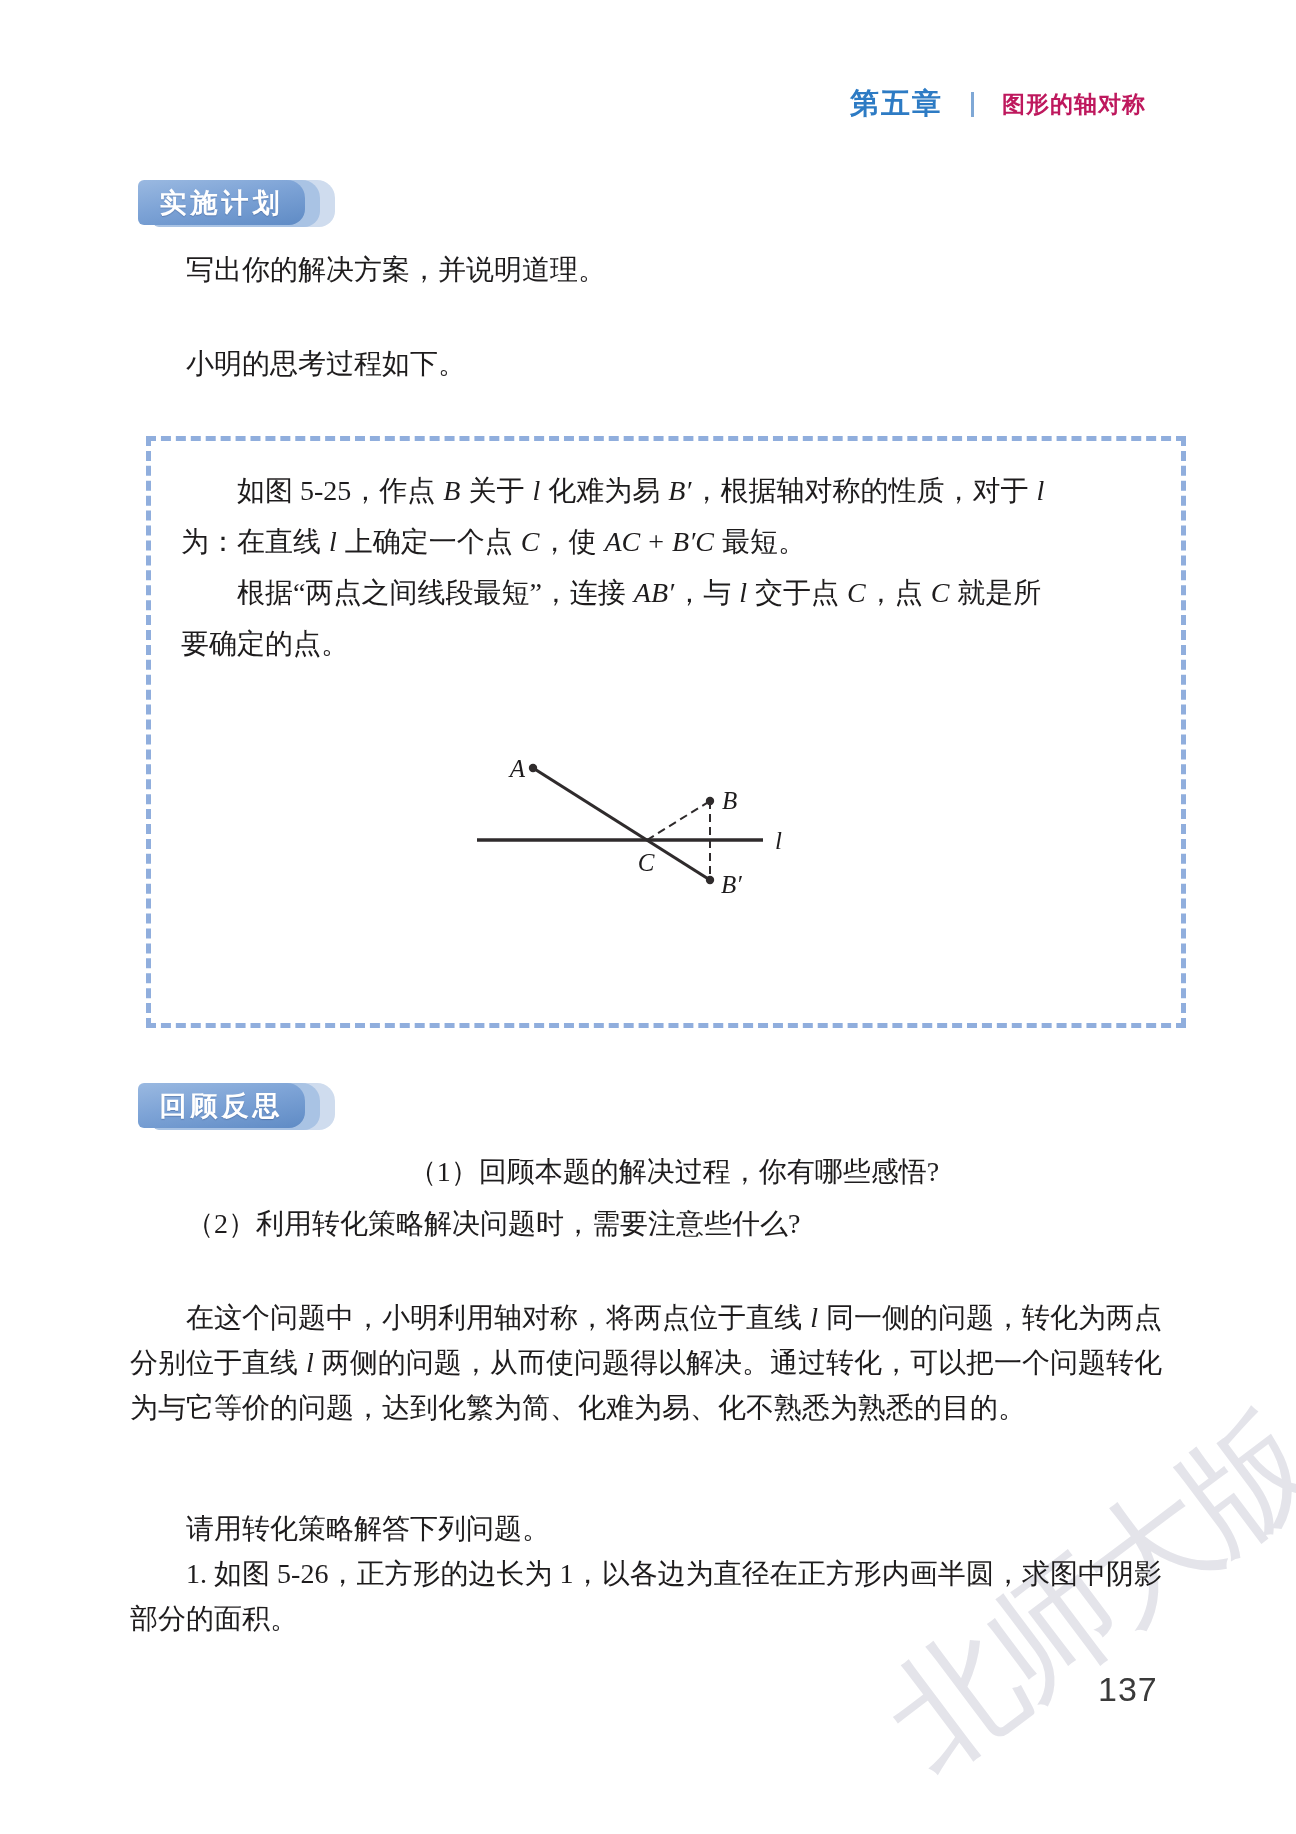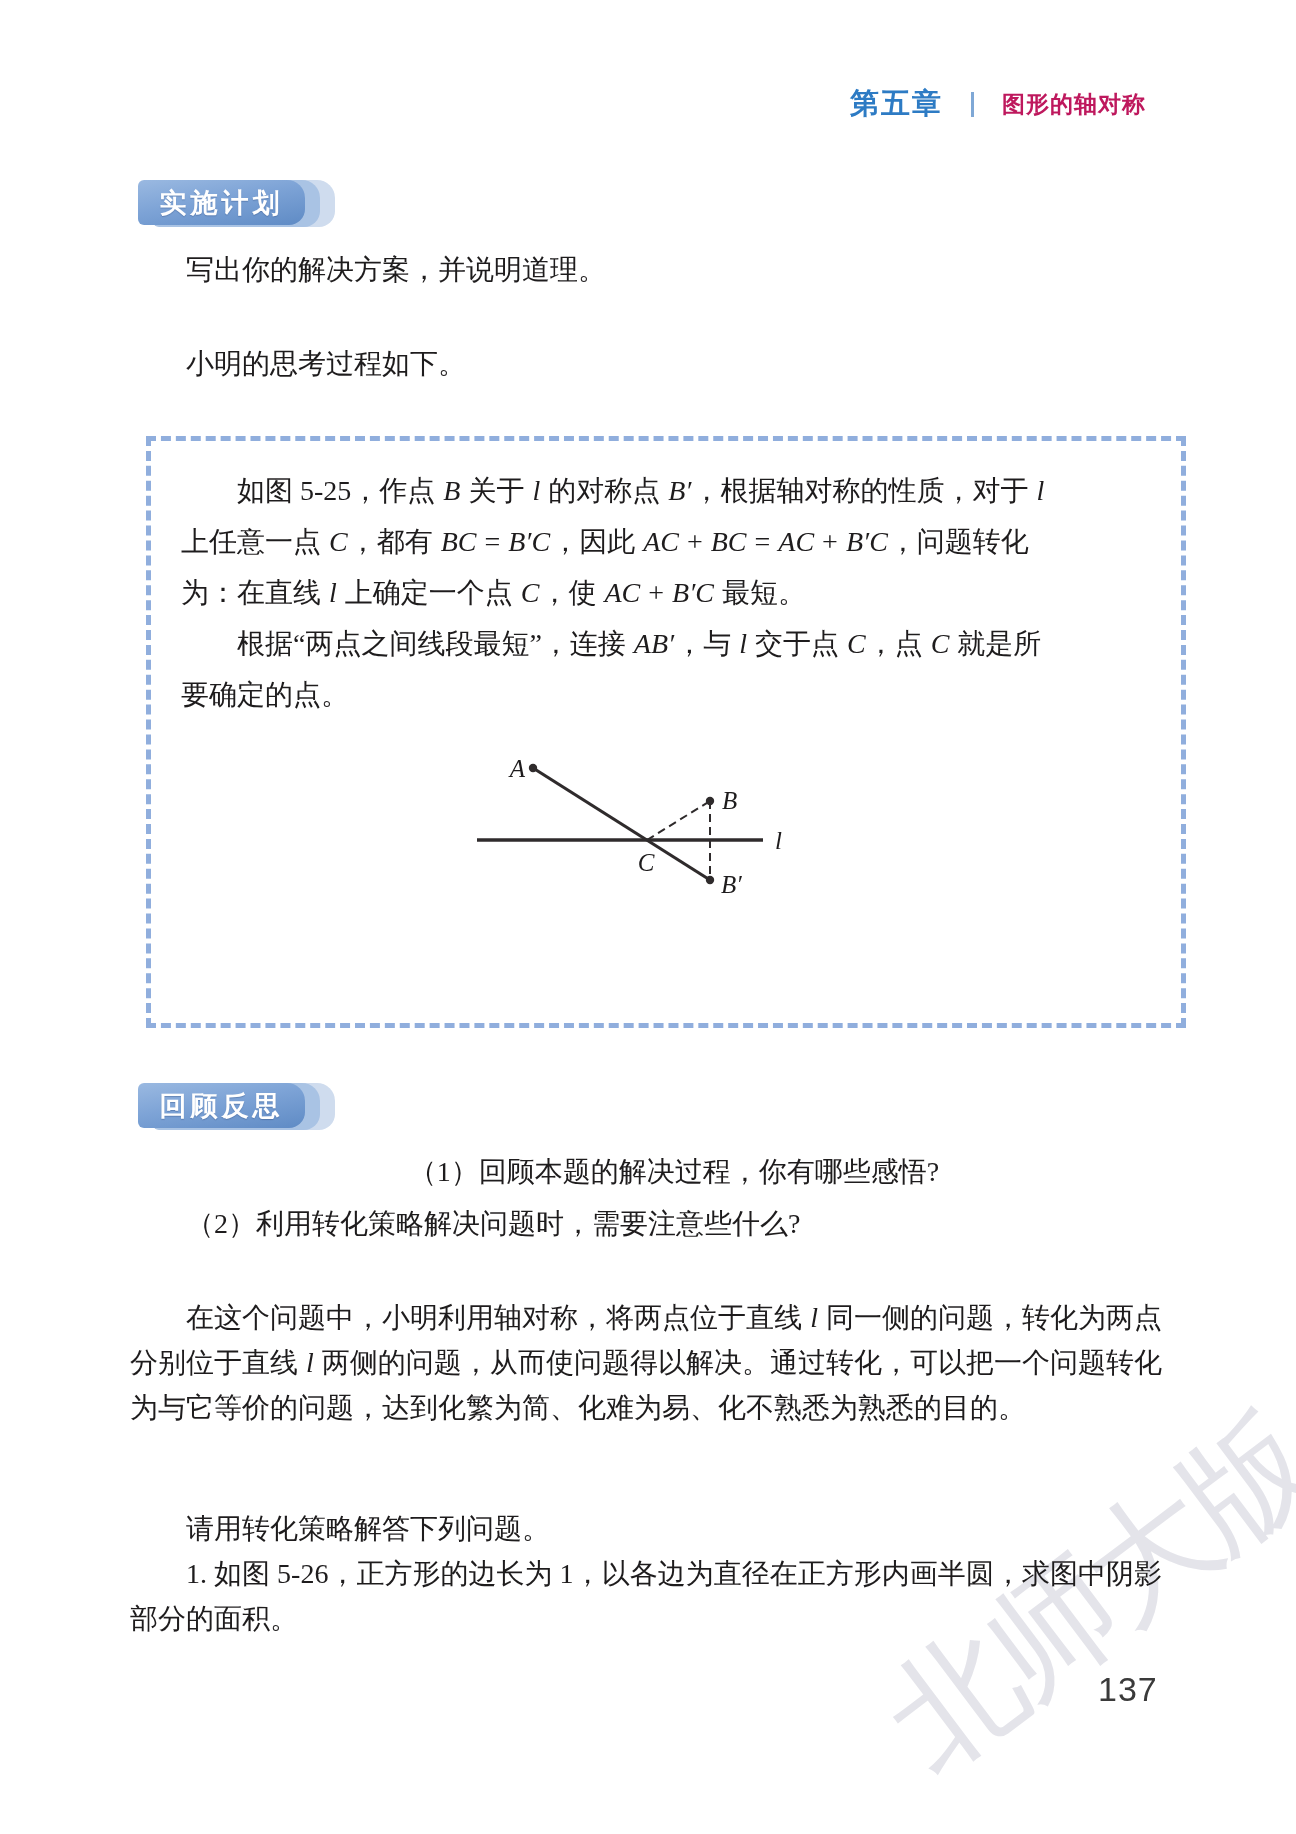--- a/index.html
+++ b/index.html
@@ -114,7 +114,7 @@
 
 <div class="thought-box">
   <div class="box-lines">
-    <div class="bline indent"><span>如图 5-25，作点 </span><span class="var">B</span><span> 关于 </span><span class="var">l</span><span> 的对称点 </span><span class="var">B′</span><span>，根据轴对称的性质，对于 </span><span class="var">l</span></div>
+    <div class="bline indent"><span>如图 5-25，作点 </span><span class="var">B</span><span> 关于 </span><span class="var">l</span><span> 化难为易 </span><span class="var">B′</span><span>，根据轴对称的性质，对于 </span><span class="var">l</span></div>
     <div class="bline"><span>上任意一点 </span><span class="var">C</span><span>，都有 </span><span class="var">BC</span><span> = </span><span class="var">B′C</span><span>，因此 </span><span class="var">AC</span><span> + </span><span class="var">BC</span><span> = </span><span class="var">AC</span><span> + </span><span class="var">B′C</span><span>，问题转化</span></div>
     <div class="bline"><span>为：在直线 </span><span class="var">l</span><span> 上确定一个点 </span><span class="var">C</span><span>，使 </span><span class="var">AC</span><span> + </span><span class="var">B′C</span><span> 最短。</span></div>
     <div class="bline indent"><span>根据“两点之间线段最短”，连接 </span><span class="var">AB′</span><span>，与 </span><span class="var">l</span><span> 交于点 </span><span class="var">C</span><span>，点 </span><span class="var">C</span><span> 就是所</span></div>

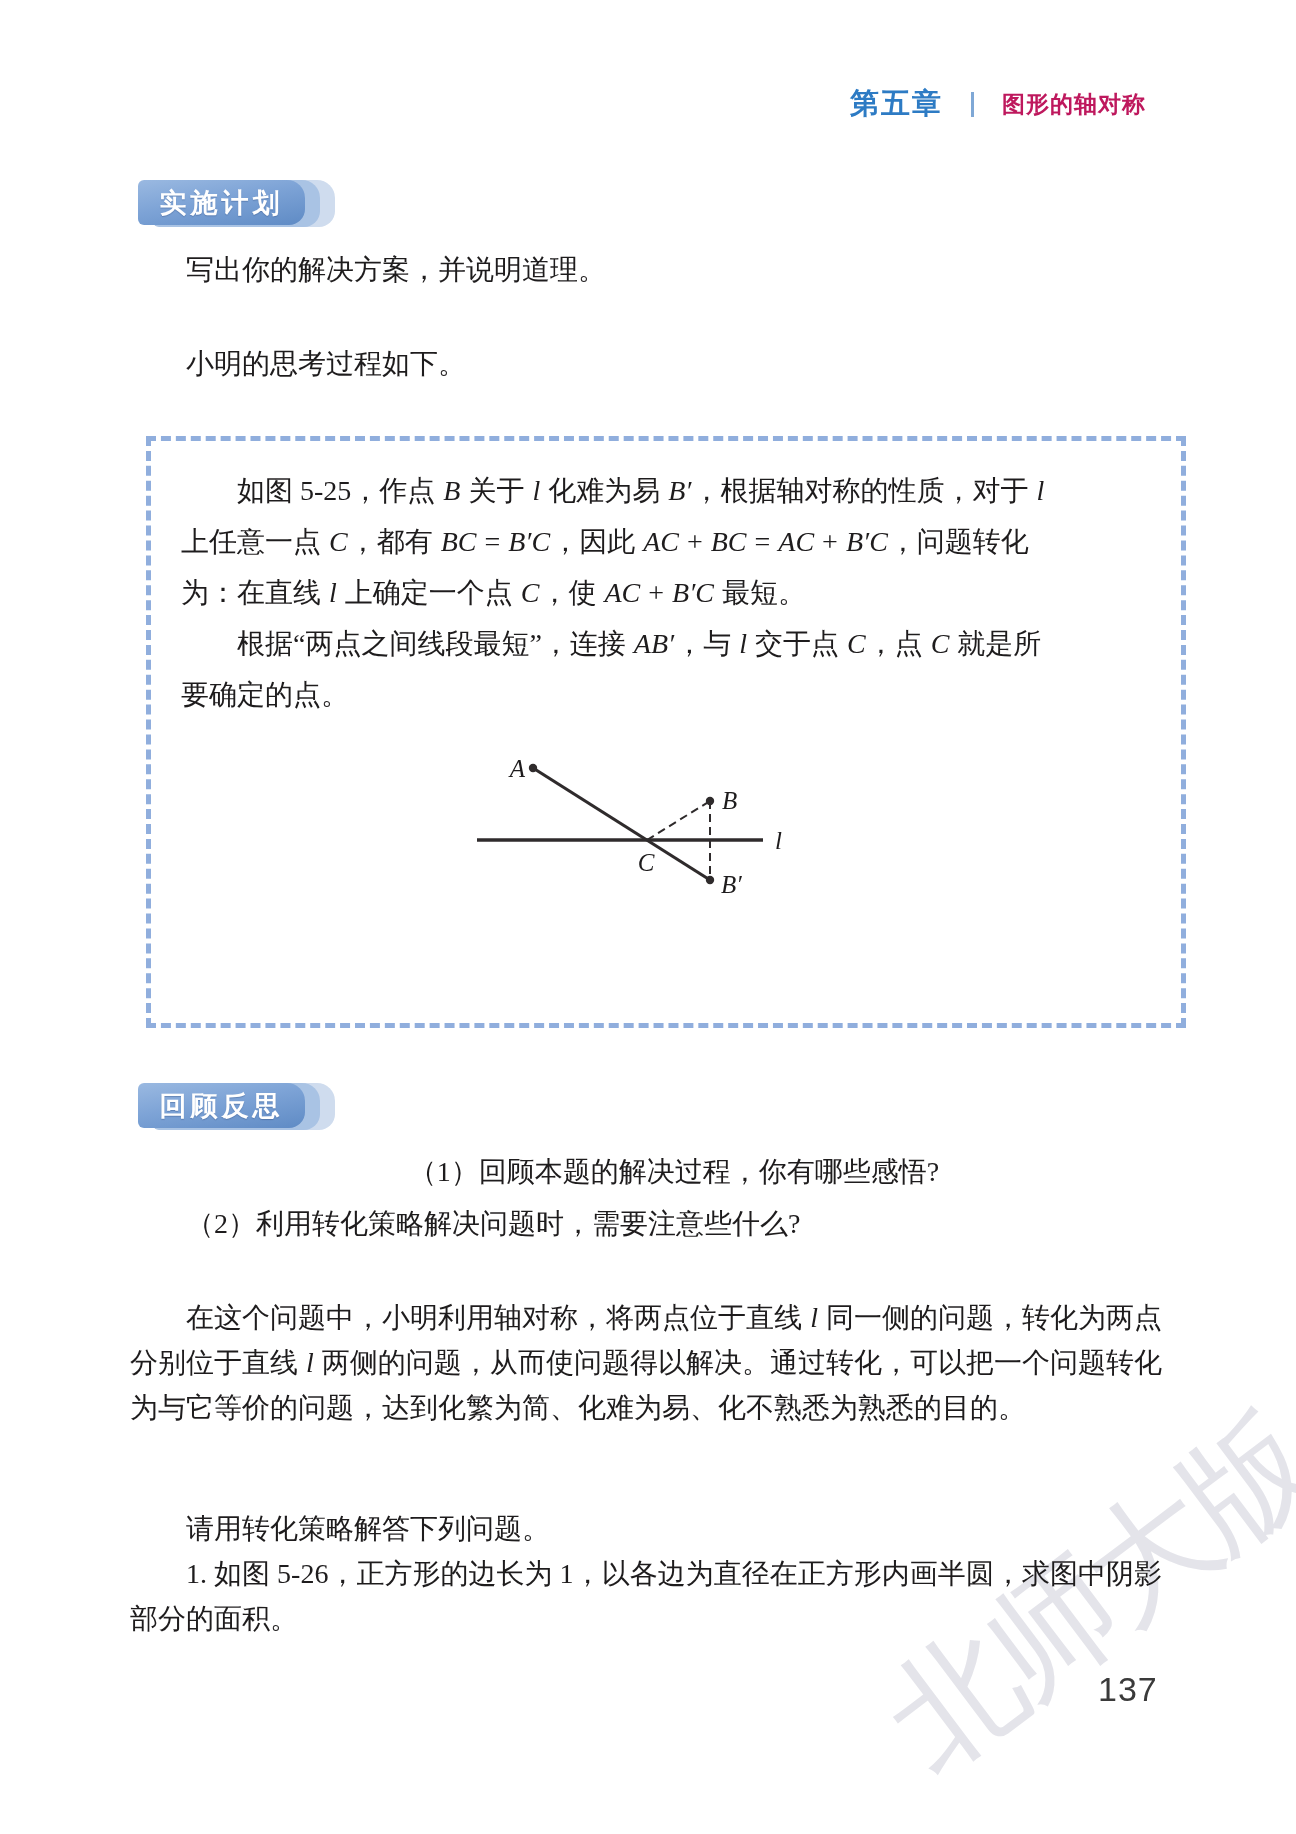--- a/index.html
+++ b/index.html
@@ -115,7 +115,6 @@
 <div class="thought-box">
   <div class="box-lines">
     <div class="bline indent"><span>如图 5-25，作点 </span><span class="var">B</span><span> 关于 </span><span class="var">l</span><span> 化难为易 </span><span class="var">B′</span><span>，根据轴对称的性质，对于 </span><span class="var">l</span></div>
-    <div class="bline"><span>上任意一点 </span><span class="var">C</span><span>，都有 </span><span class="var">BC</span><span> = </span><span class="var">B′C</span><span>，因此 </span><span class="var">AC</span><span> + </span><span class="var">BC</span><span> = </span><span class="var">AC</span><span> + </span><span class="var">B′C</span><span>，问题转化</span></div>
     <div class="bline"><span>为：在直线 </span><span class="var">l</span><span> 上确定一个点 </span><span class="var">C</span><span>，使 </span><span class="var">AC</span><span> + </span><span class="var">B′C</span><span> 最短。</span></div>
     <div class="bline indent"><span>根据“两点之间线段最短”，连接 </span><span class="var">AB′</span><span>，与 </span><span class="var">l</span><span> 交于点 </span><span class="var">C</span><span>，点 </span><span class="var">C</span><span> 就是所</span></div>
     <div class="bline"><span>要确定的点。</span></div>

